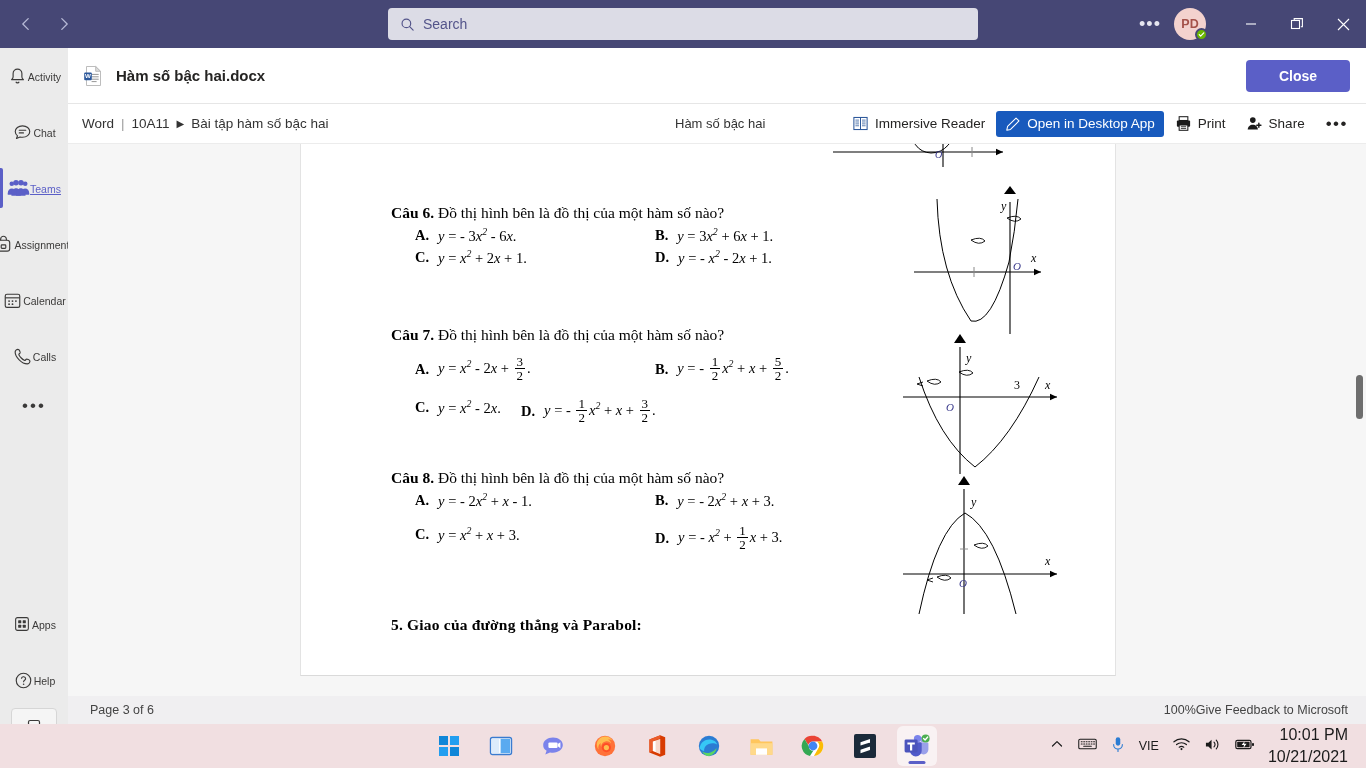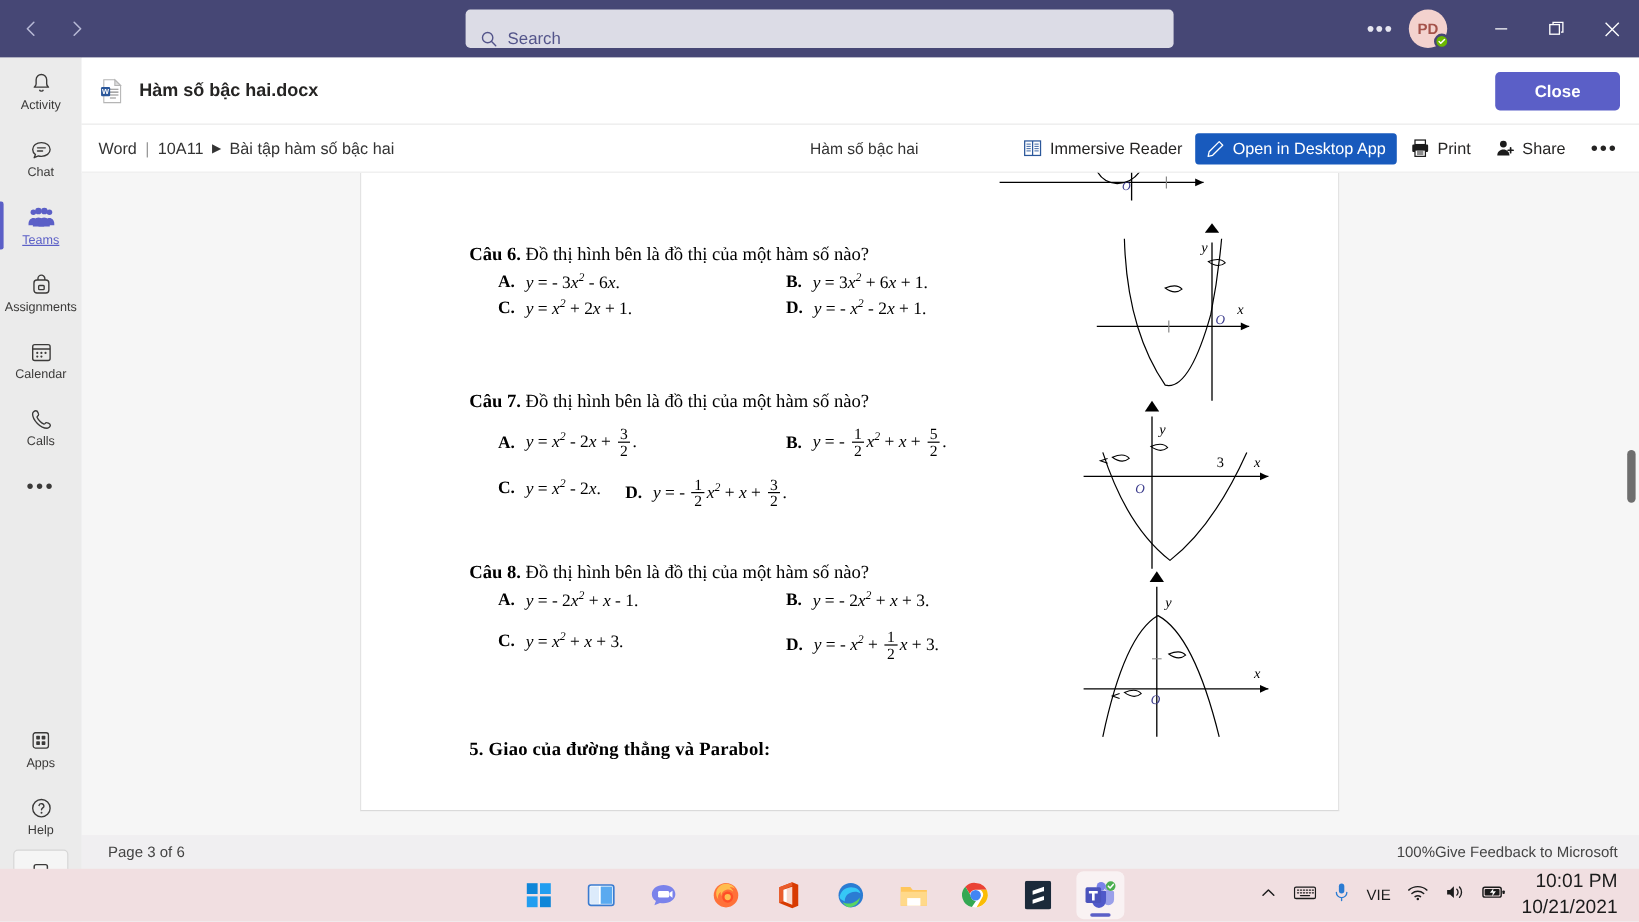--- a/index.html
+++ b/index.html
@@ -25,7 +25,7 @@
   .search-wrap { position: absolute; left: 388px; top: 8px; width: 590px; height: 32px; }
   .search-box {
     width: 100%; height: 100%; background: #dcdce6; border-radius: 4px;
-    display: flex; align-items: flex-end; padding-left: 12px; cursor: text;
+    display: flex; align-items: center; padding-left: 12px; cursor: text;
   }
   .search-box .s-ico { color: #53548a; display: flex; margin-right: 8px; }
   .search-ph { color: #53548a; font-size: 14px; }

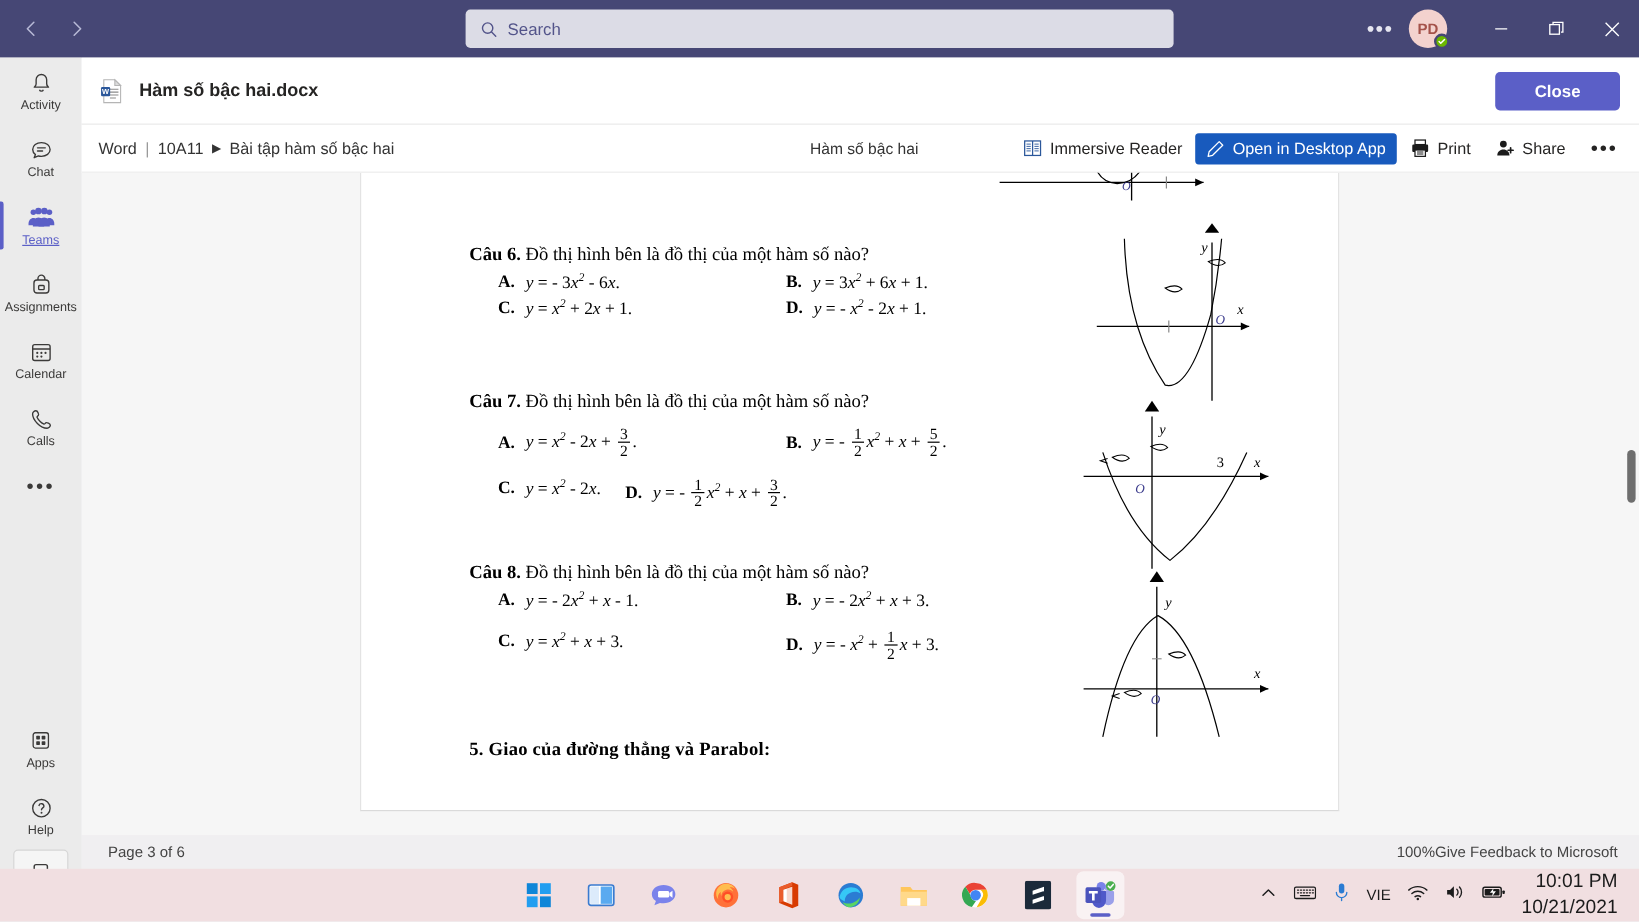--- a/index.html
+++ b/index.html
@@ -58,7 +58,7 @@
     background: #ebebeb; display: flex; flex-direction: column; align-items: center;
   }
   .rail-item {
-    position: relative; width: 68px; height: 56px; display: flex; flex-direction: column;
+    position: relative; width: 68px; height: 56px; display: flex; flex-direction: row;
     align-items: center; justify-content: center; cursor: pointer; color: #3b3a39;
   }
   .rail-item .ri-icon { height: 22px; display: flex; align-items: center; justify-content: center; }

